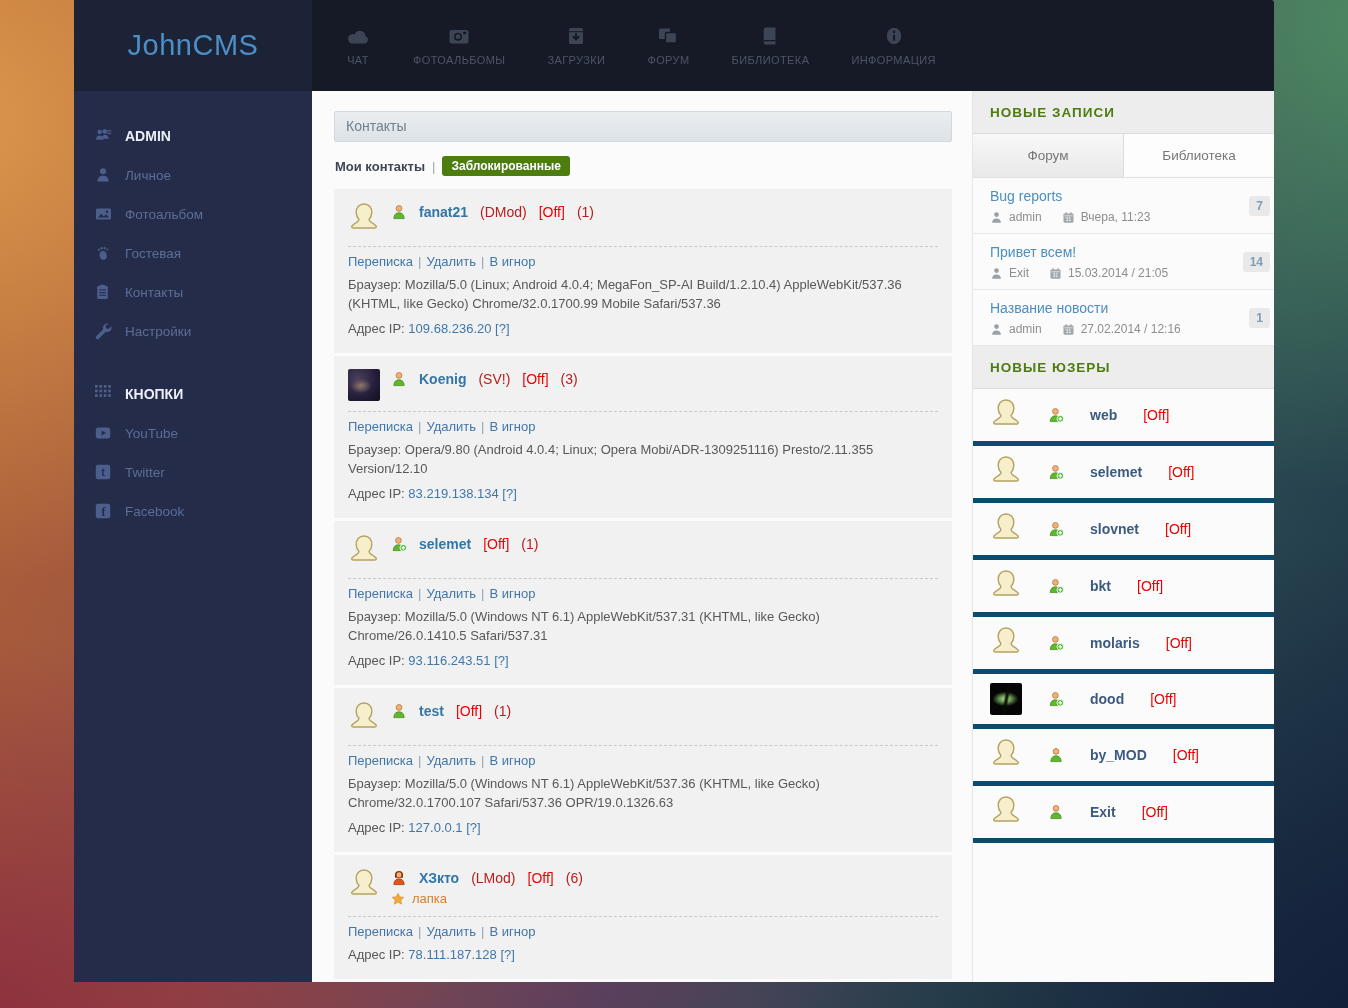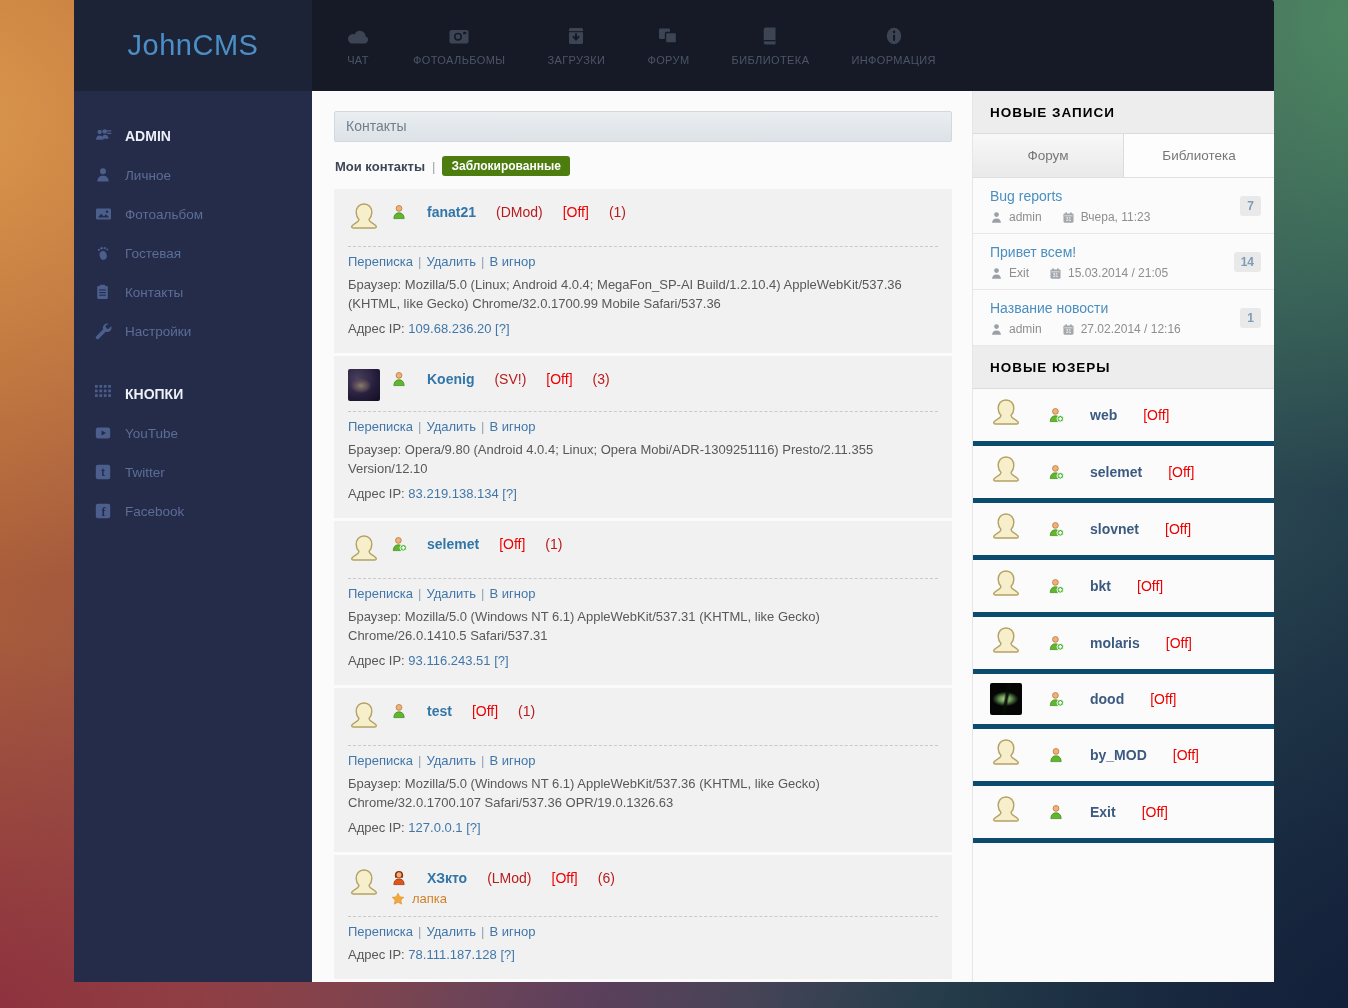--- a/index.html
+++ b/index.html
@@ -66,7 +66,7 @@
   .lsep { color:#8fa3b5; margin:0 5px; }
 
   
-  .r-header { background:#ededed; border-bottom:1px solid #dcdcdc; padding:14px 17px 13px; color:#000000; font-weight:bold; font-size:13.5px; letter-spacing:1px; }
+  .r-header { background:#ededed; border-bottom:1px solid #dcdcdc; padding:14px 17px 13px; color:#4d7c0f; font-weight:bold; font-size:13.5px; letter-spacing:1px; }
   .r-tabs { display:flex; border-bottom:1px solid #e0e0e0; }
   .r-tab { flex:1; text-align:center; padding:14px 0; font-size:13.5px; color:#777; cursor:pointer; }
   .r-tab.inactive { background:linear-gradient(#f8f8f8,#e9e9e9); border-right:1px solid #dcdcdc; }

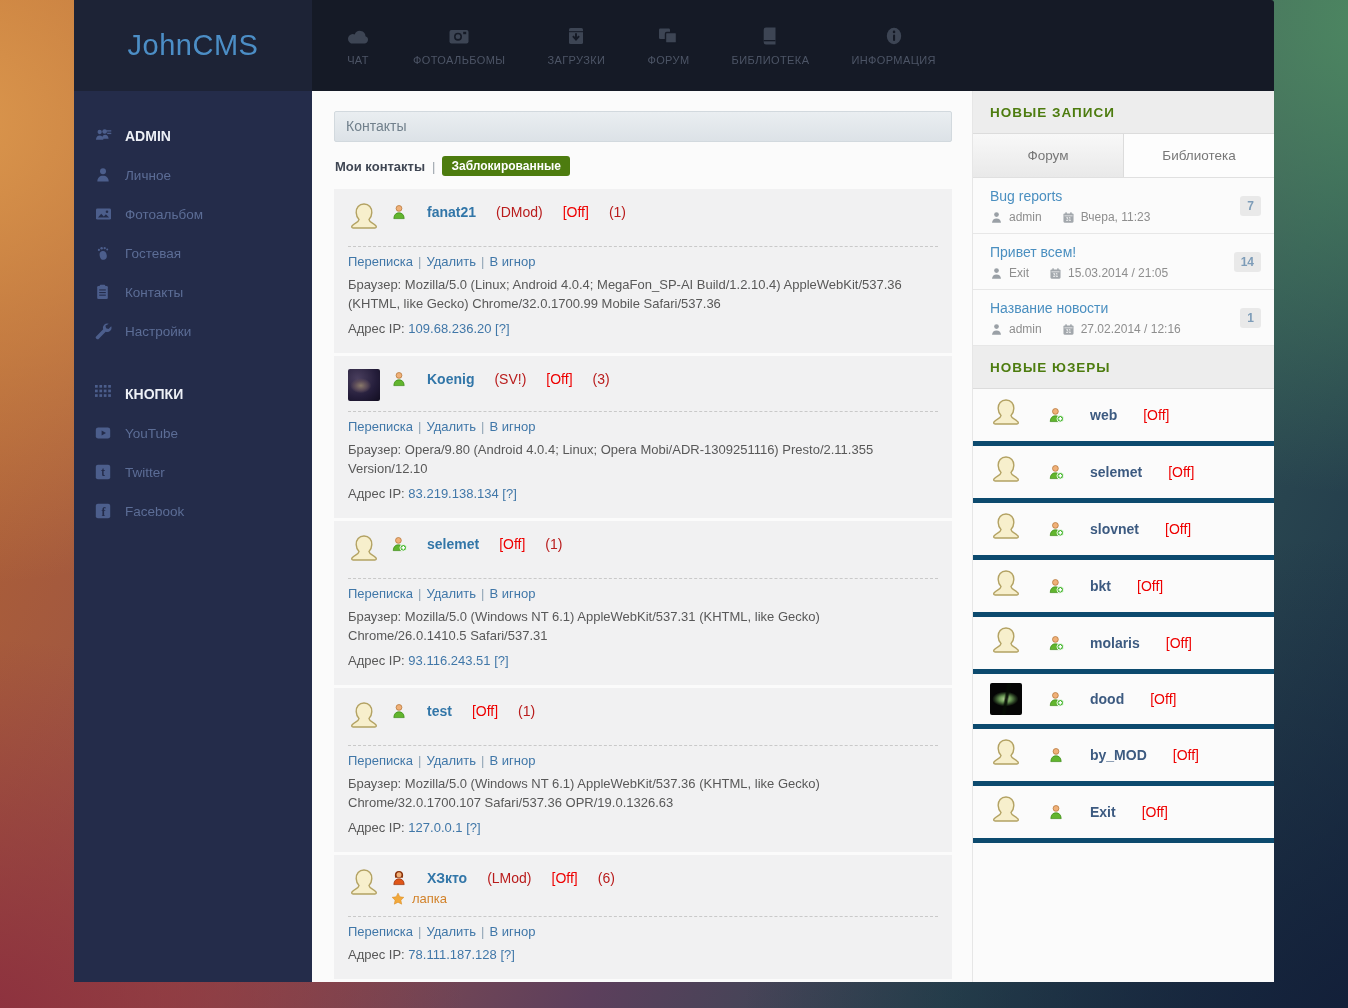--- a/index.html
+++ b/index.html
@@ -71,7 +71,7 @@
   .r-tab { flex:1; text-align:center; padding:14px 0; font-size:13.5px; color:#777; cursor:pointer; }
   .r-tab.inactive { background:linear-gradient(#f8f8f8,#e9e9e9); border-right:1px solid #dcdcdc; }
   .r-tab.active { background:#fdfdfd; }
-  .post { padding:9px 13px 9px 17px; border-bottom:1px solid #e7e7e7; display:flex; align-items:center; }
+  .post { padding:9px 4px 9px 17px; border-bottom:1px solid #e7e7e7; display:flex; align-items:center; }
   .post-main { flex:1; }
   .post-title { font-size:14px; color:#4a8fc0; text-decoration:none; display:inline-block; margin-bottom:6px; cursor:pointer; }
   .post-meta { display:flex; align-items:center; gap:6px; font-size:12px; color:#8e8e8e; }

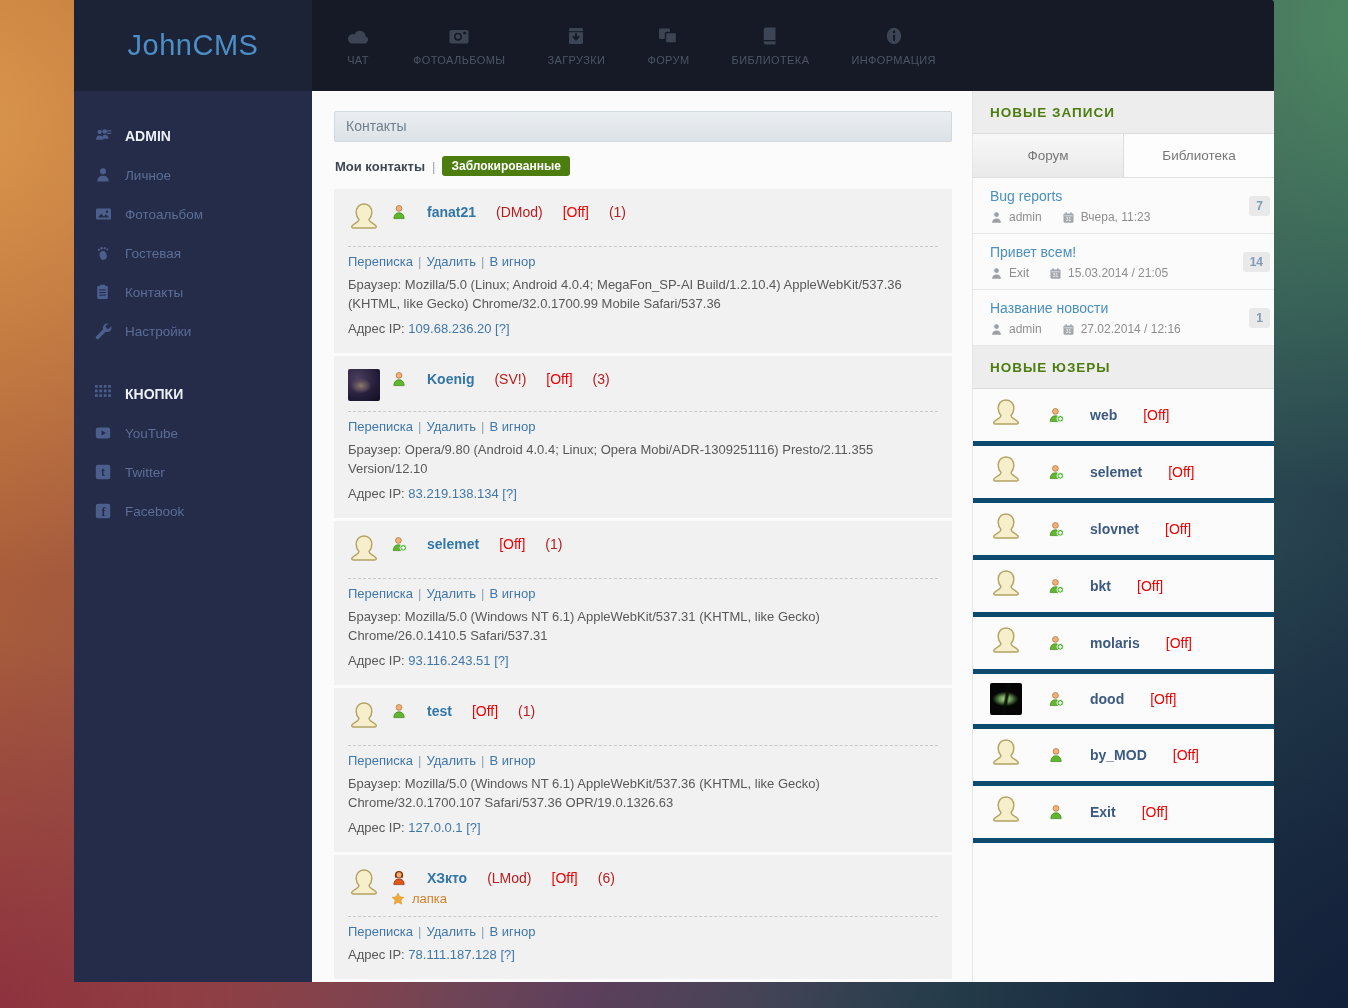--- a/index.html
+++ b/index.html
@@ -52,7 +52,7 @@
     background: linear-gradient(100deg, rgba(0,0,0,0) 44%, rgba(5,12,4,0.9) 49% 53%, rgba(0,0,0,0) 58%),
                 radial-gradient(16px 9px at 48% 50%, #bcd99c 0%, #6e9c58 35%, #24371e 65%, #050505 82%); }
   .c-head-right { display:flex; flex-direction:column; gap:5px; padding-top:2px; }
-  .c-title-row { display:flex; align-items:center; gap:20px; }
+  .c-title-row { display:flex; align-items:center; gap:12px; }
   .u-icon { width:16px; height:16px; display:inline-flex; flex:none; }
   .c-name { color:#3276a8; font-weight:bold; font-size:14px; text-decoration:none; cursor:pointer; }
   .role, .count { color:#b91c1c; font-size:14px; }

